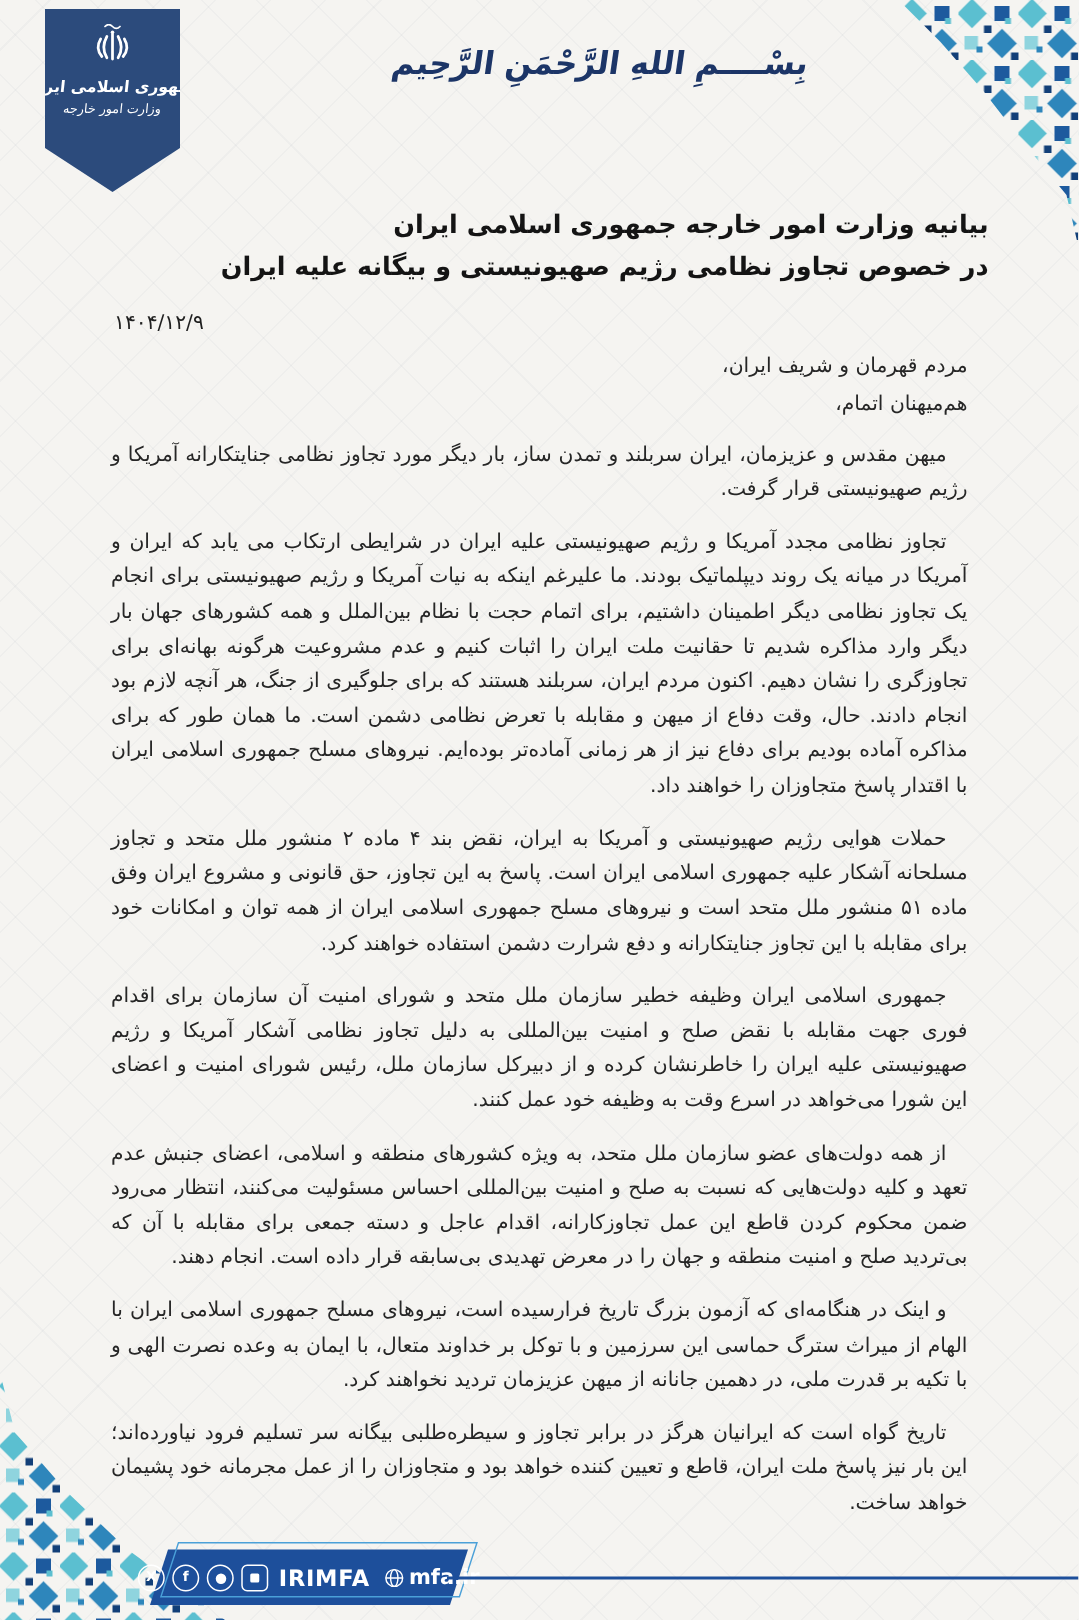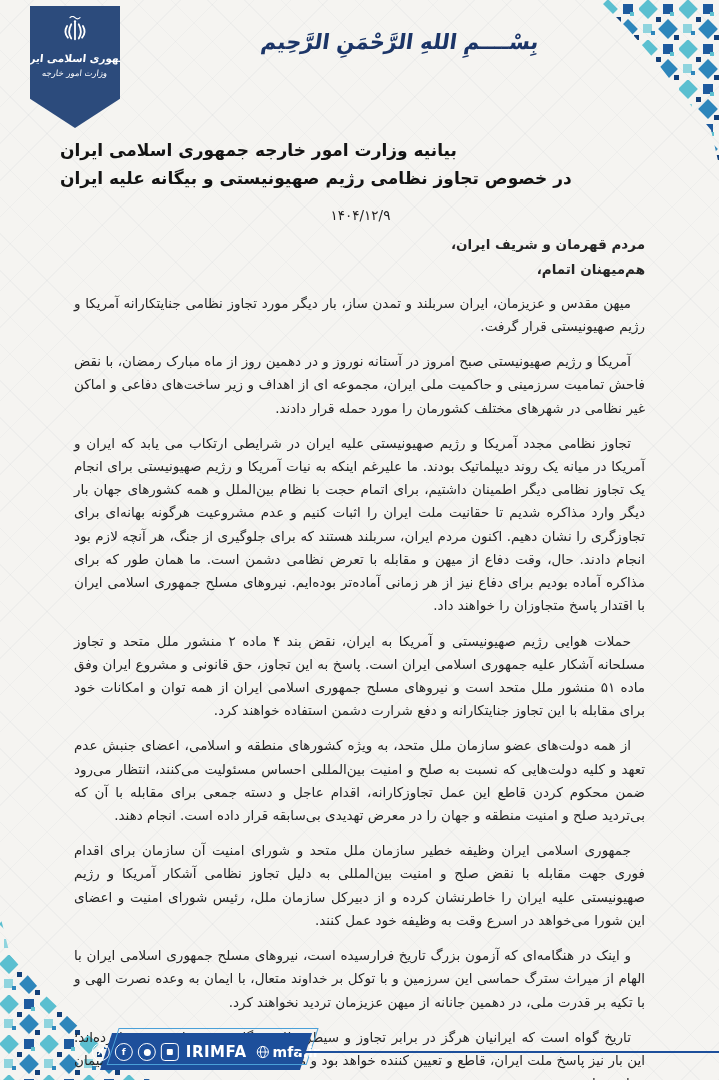--- a/index.html
+++ b/index.html
@@ -38,7 +38,7 @@
   }
   
   .title{
-    position:absolute;top:136px;left:60px;right:60px;text-align:left;direction:rtl;
+    position:absolute;top:136px;left:60px;right:60px;text-align:right;direction:rtl;
     color:#141414;font-weight:bold;font-size:17px;line-height:1.65;
   }
   

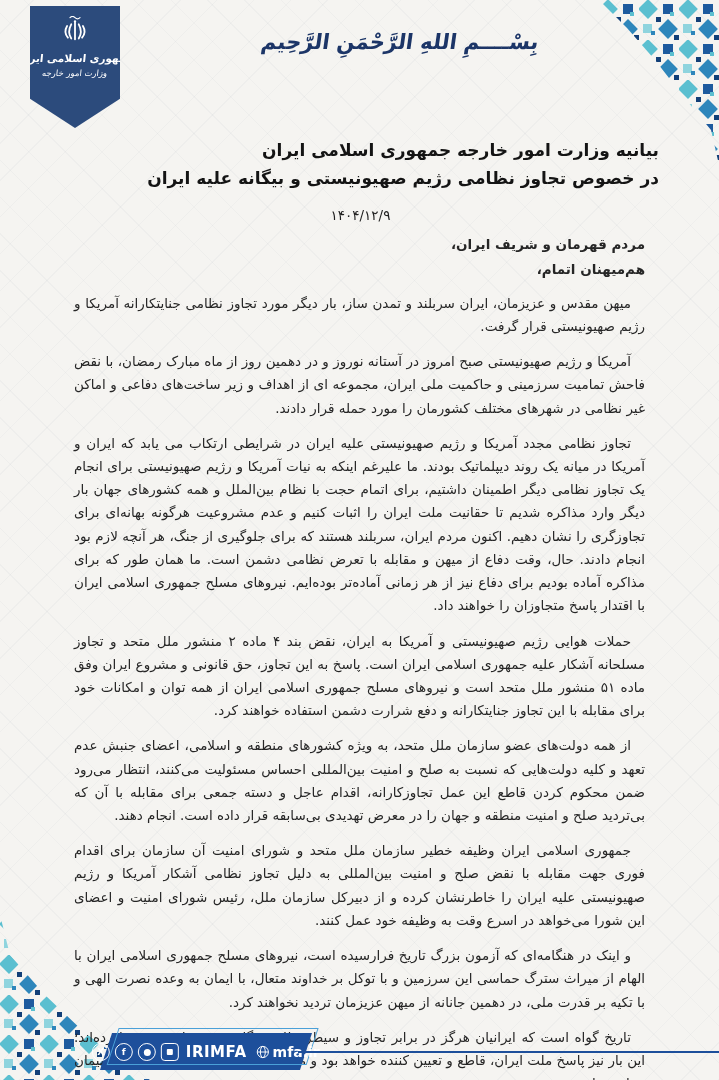--- a/index.html
+++ b/index.html
@@ -46,7 +46,7 @@
     position:absolute;top:204px;left:74px;right:74px;direction:rtl;
     color:#262626;font-size:13.5px;line-height:1.72;text-align:justify;
   }
-  .date{direction:ltr;text-align:center;letter-spacing:4px;font-size:13.5px;color:#1f1f1f;margin-bottom:6px;margin-left:2px;}
+  .date{direction:ltr;text-align:left;letter-spacing:4px;font-size:13.5px;color:#1f1f1f;margin-bottom:6px;margin-left:2px;}
   .salut{margin:0 0 2px 0;font-weight:bold;}
   .doc p{margin:0 0 12px 0;text-indent:14px;}
   .doc p.last{margin-bottom:0;}

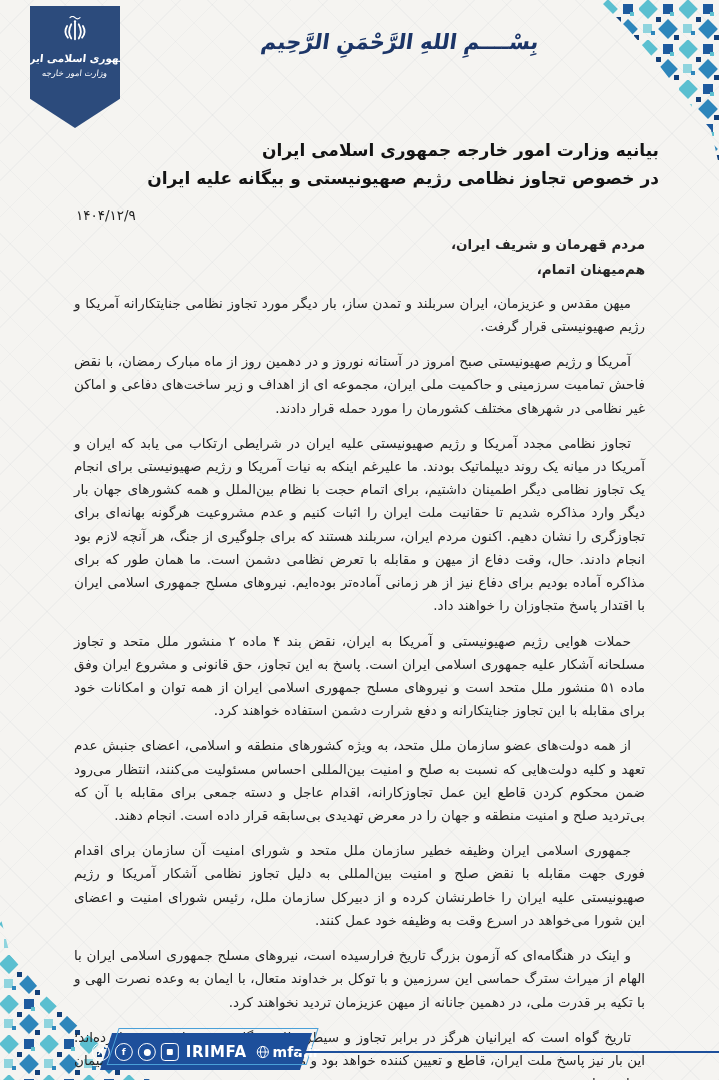--- a/index.html
+++ b/index.html
@@ -47,7 +47,7 @@
     color:#262626;font-size:13.5px;line-height:1.72;text-align:justify;
   }
   .date{direction:ltr;text-align:left;letter-spacing:4px;font-size:13.5px;color:#1f1f1f;margin-bottom:6px;margin-left:2px;}
-  .salut{margin:0 0 2px 0;font-weight:bold;}
+  .salut{margin:0 0 2px 0;}
   .doc p{margin:0 0 12px 0;text-indent:14px;}
   .doc p.last{margin-bottom:0;}
   

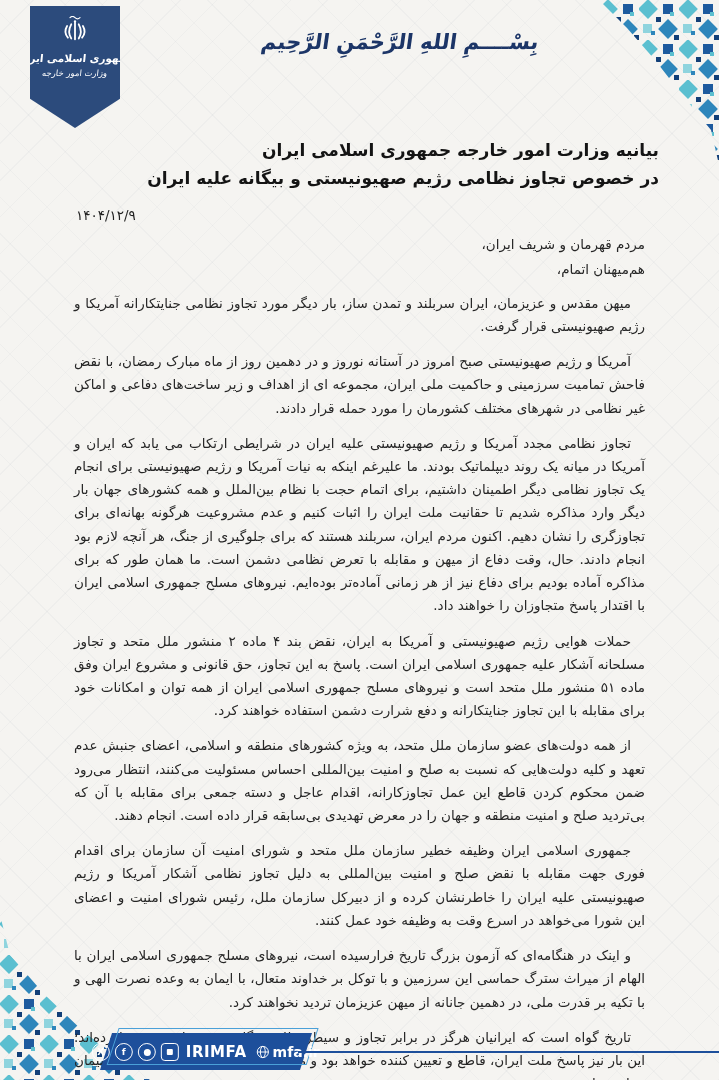--- a/index.html
+++ b/index.html
@@ -126,7 +126,6 @@
     <div class="salut">مردم قهرمان و شریف ایران،</div>
     <div class="salut" style="margin-bottom:10px">هم‌میهنان اتمام،</div>
     <p>میهن مقدس و عزیزمان، ایران سربلند و تمدن ساز، بار دیگر مورد تجاوز نظامی جنایتکارانه آمریکا و رژیم صهیونیستی قرار گرفت.</p>
-    <p>آمریکا و رژیم صهیونیستی صبح امروز در آستانه نوروز و در دهمین روز از ماه مبارک رمضان، با نقض فاحش تمامیت سرزمینی و حاکمیت ملی ایران، مجموعه ای از اهداف و زیر ساخت‌های دفاعی و اماکن غیر نظامی در شهرهای مختلف کشورمان را مورد حمله قرار دادند.</p>
     <p>تجاوز نظامی مجدد آمریکا و رژیم صهیونیستی علیه ایران در شرایطی ارتکاب می یابد که ایران و آمریکا در میانه یک روند دیپلماتیک بودند. ما علیرغم اینکه به نیات آمریکا و رژیم صهیونیستی برای انجام یک تجاوز نظامی دیگر اطمینان داشتیم، برای اتمام حجت با نظام بین‌الملل و همه کشورهای جهان بار دیگر وارد مذاکره شدیم تا حقانیت ملت ایران را اثبات کنیم و عدم مشروعیت هرگونه بهانه‌ای برای تجاوزگری را نشان دهیم. اکنون مردم ایران، سربلند هستند که برای جلوگیری از جنگ، هر آنچه لازم بود انجام دادند. حال، وقت دفاع از میهن و مقابله با تعرض نظامی دشمن است. ما همان طور که برای مذاکره آماده بودیم برای دفاع نیز از هر زمانی آماده‌تر بوده‌ایم. نیروهای مسلح جمهوری اسلامی ایران با اقتدار پاسخ متجاوزان را خواهند داد.</p>
     <p>حملات هوایی رژیم صهیونیستی و آمریکا به ایران، نقض بند ۴ ماده ۲ منشور ملل متحد و تجاوز مسلحانه آشکار علیه جمهوری اسلامی ایران است. پاسخ به این تجاوز، حق قانونی و مشروع ایران وفق ماده ۵۱ منشور ملل متحد است و نیروهای مسلح جمهوری اسلامی ایران از همه توان و امکانات خود برای مقابله با این تجاوز جنایتکارانه و دفع شرارت دشمن استفاده خواهند کرد.</p>
     <p>از همه دولت‌های عضو سازمان ملل متحد، به ویژه کشورهای منطقه و اسلامی، اعضای جنبش عدم تعهد و کلیه دولت‌هایی که نسبت به صلح و امنیت بین‌المللی احساس مسئولیت می‌کنند، انتظار می‌رود ضمن محکوم کردن قاطع این عمل تجاوزکارانه، اقدام عاجل و دسته جمعی برای مقابله با آن که بی‌تردید صلح و امنیت منطقه و جهان را در معرض تهدیدی بی‌سابقه قرار داده است. انجام دهند.</p>

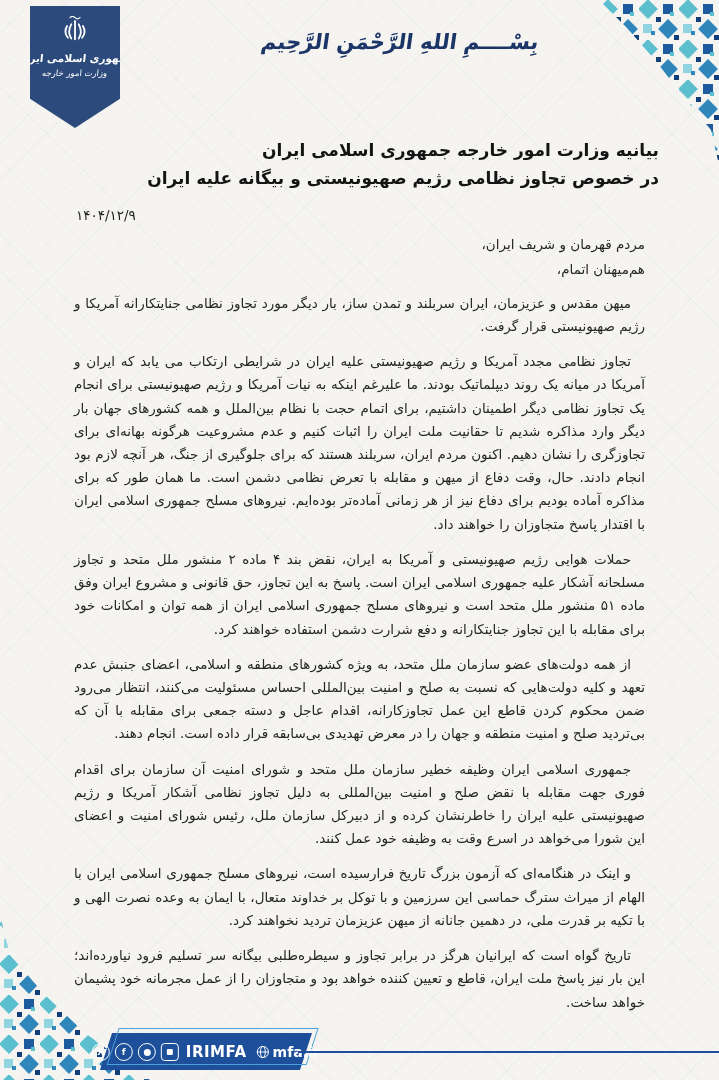--- a/index.html
+++ b/index.html
@@ -128,8 +128,8 @@
     <p>میهن مقدس و عزیزمان، ایران سربلند و تمدن ساز، بار دیگر مورد تجاوز نظامی جنایتکارانه آمریکا و رژیم صهیونیستی قرار گرفت.</p>
     <p>تجاوز نظامی مجدد آمریکا و رژیم صهیونیستی علیه ایران در شرایطی ارتکاب می یابد که ایران و آمریکا در میانه یک روند دیپلماتیک بودند. ما علیرغم اینکه به نیات آمریکا و رژیم صهیونیستی برای انجام یک تجاوز نظامی دیگر اطمینان داشتیم، برای اتمام حجت با نظام بین‌الملل و همه کشورهای جهان بار دیگر وارد مذاکره شدیم تا حقانیت ملت ایران را اثبات کنیم و عدم مشروعیت هرگونه بهانه‌ای برای تجاوزگری را نشان دهیم. اکنون مردم ایران، سربلند هستند که برای جلوگیری از جنگ، هر آنچه لازم بود انجام دادند. حال، وقت دفاع از میهن و مقابله با تعرض نظامی دشمن است. ما همان طور که برای مذاکره آماده بودیم برای دفاع نیز از هر زمانی آماده‌تر بوده‌ایم. نیروهای مسلح جمهوری اسلامی ایران با اقتدار پاسخ متجاوزان را خواهند داد.</p>
     <p>حملات هوایی رژیم صهیونیستی و آمریکا به ایران، نقض بند ۴ ماده ۲ منشور ملل متحد و تجاوز مسلحانه آشکار علیه جمهوری اسلامی ایران است. پاسخ به این تجاوز، حق قانونی و مشروع ایران وفق ماده ۵۱ منشور ملل متحد است و نیروهای مسلح جمهوری اسلامی ایران از همه توان و امکانات خود برای مقابله با این تجاوز جنایتکارانه و دفع شرارت دشمن استفاده خواهند کرد.</p>
+    <p>جمهوری اسلامی ایران وظیفه خطیر سازمان ملل متحد و شورای امنیت آن سازمان برای اقدام فوری جهت مقابله با نقض صلح و امنیت بین‌المللی به دلیل تجاوز نظامی آشکار آمریکا و رژیم صهیونیستی علیه ایران را خاطرنشان کرده و از دبیرکل سازمان ملل، رئیس شورای امنیت و اعضای این شورا می‌خواهد در اسرع وقت به وظیفه خود عمل کنند.</p>
     <p>از همه دولت‌های عضو سازمان ملل متحد، به ویژه کشورهای منطقه و اسلامی، اعضای جنبش عدم تعهد و کلیه دولت‌هایی که نسبت به صلح و امنیت بین‌المللی احساس مسئولیت می‌کنند، انتظار می‌رود ضمن محکوم کردن قاطع این عمل تجاوزکارانه، اقدام عاجل و دسته جمعی برای مقابله با آن که بی‌تردید صلح و امنیت منطقه و جهان را در معرض تهدیدی بی‌سابقه قرار داده است. انجام دهند.</p>
-    <p>جمهوری اسلامی ایران وظیفه خطیر سازمان ملل متحد و شورای امنیت آن سازمان برای اقدام فوری جهت مقابله با نقض صلح و امنیت بین‌المللی به دلیل تجاوز نظامی آشکار آمریکا و رژیم صهیونیستی علیه ایران را خاطرنشان کرده و از دبیرکل سازمان ملل، رئیس شورای امنیت و اعضای این شورا می‌خواهد در اسرع وقت به وظیفه خود عمل کنند.</p>
     <p>و اینک در هنگامه‌ای که آزمون بزرگ تاریخ فرارسیده است، نیروهای مسلح جمهوری اسلامی ایران با الهام از میراث سترگ حماسی این سرزمین و با توکل بر خداوند متعال، با ایمان به وعده نصرت الهی و با تکیه بر قدرت ملی، در دهمین جانانه از میهن عزیزمان تردید نخواهند کرد.</p>
     <p class="last">تاریخ گواه است که ایرانیان هرگز در برابر تجاوز و سیطره‌طلبی بیگانه سر تسلیم فرود نیاورده‌اند؛ این بار نیز پاسخ ملت ایران، قاطع و تعیین کننده خواهد بود و متجاوزان را از عمل مجرمانه خود پشیمان خواهد ساخت.</p>
   </div>

